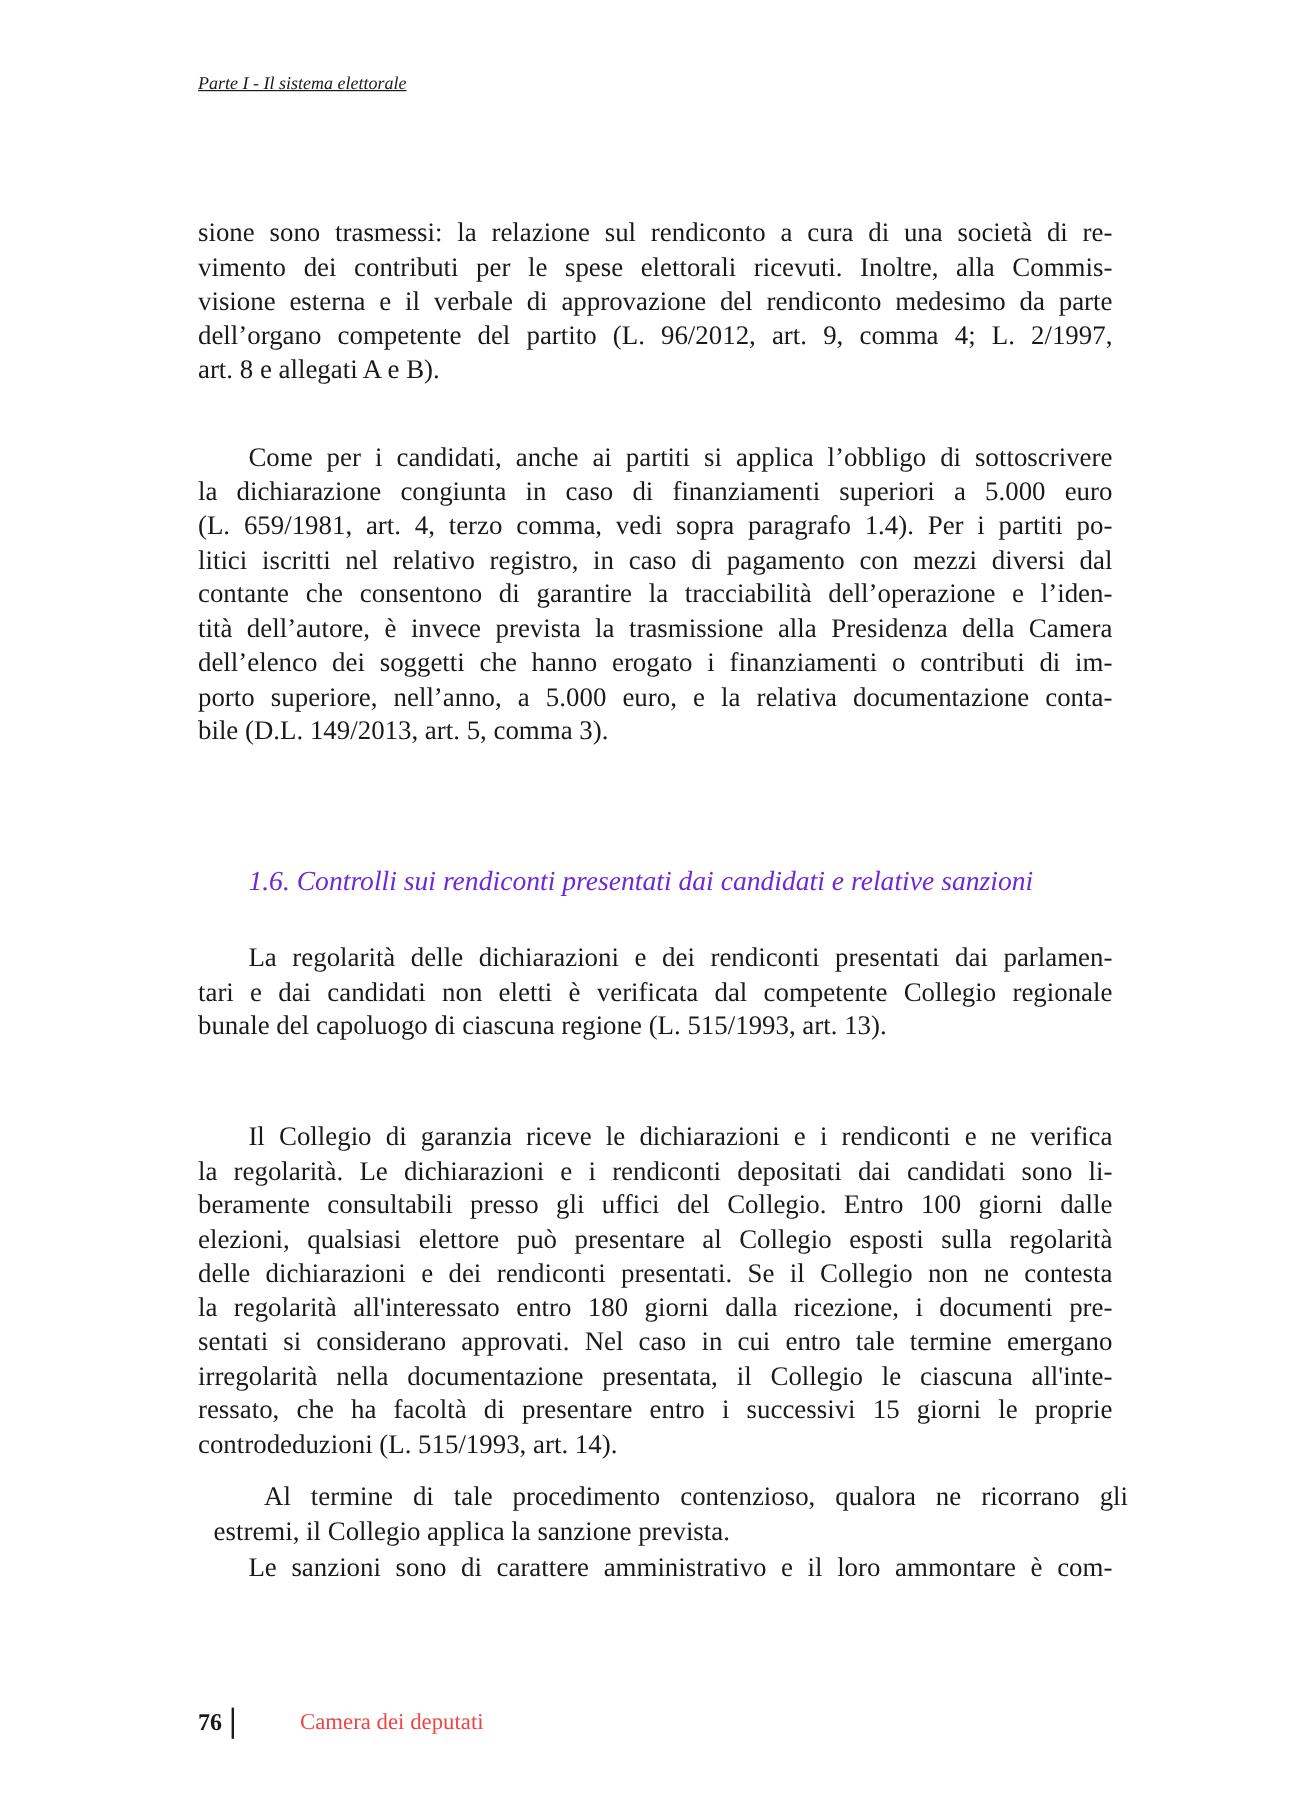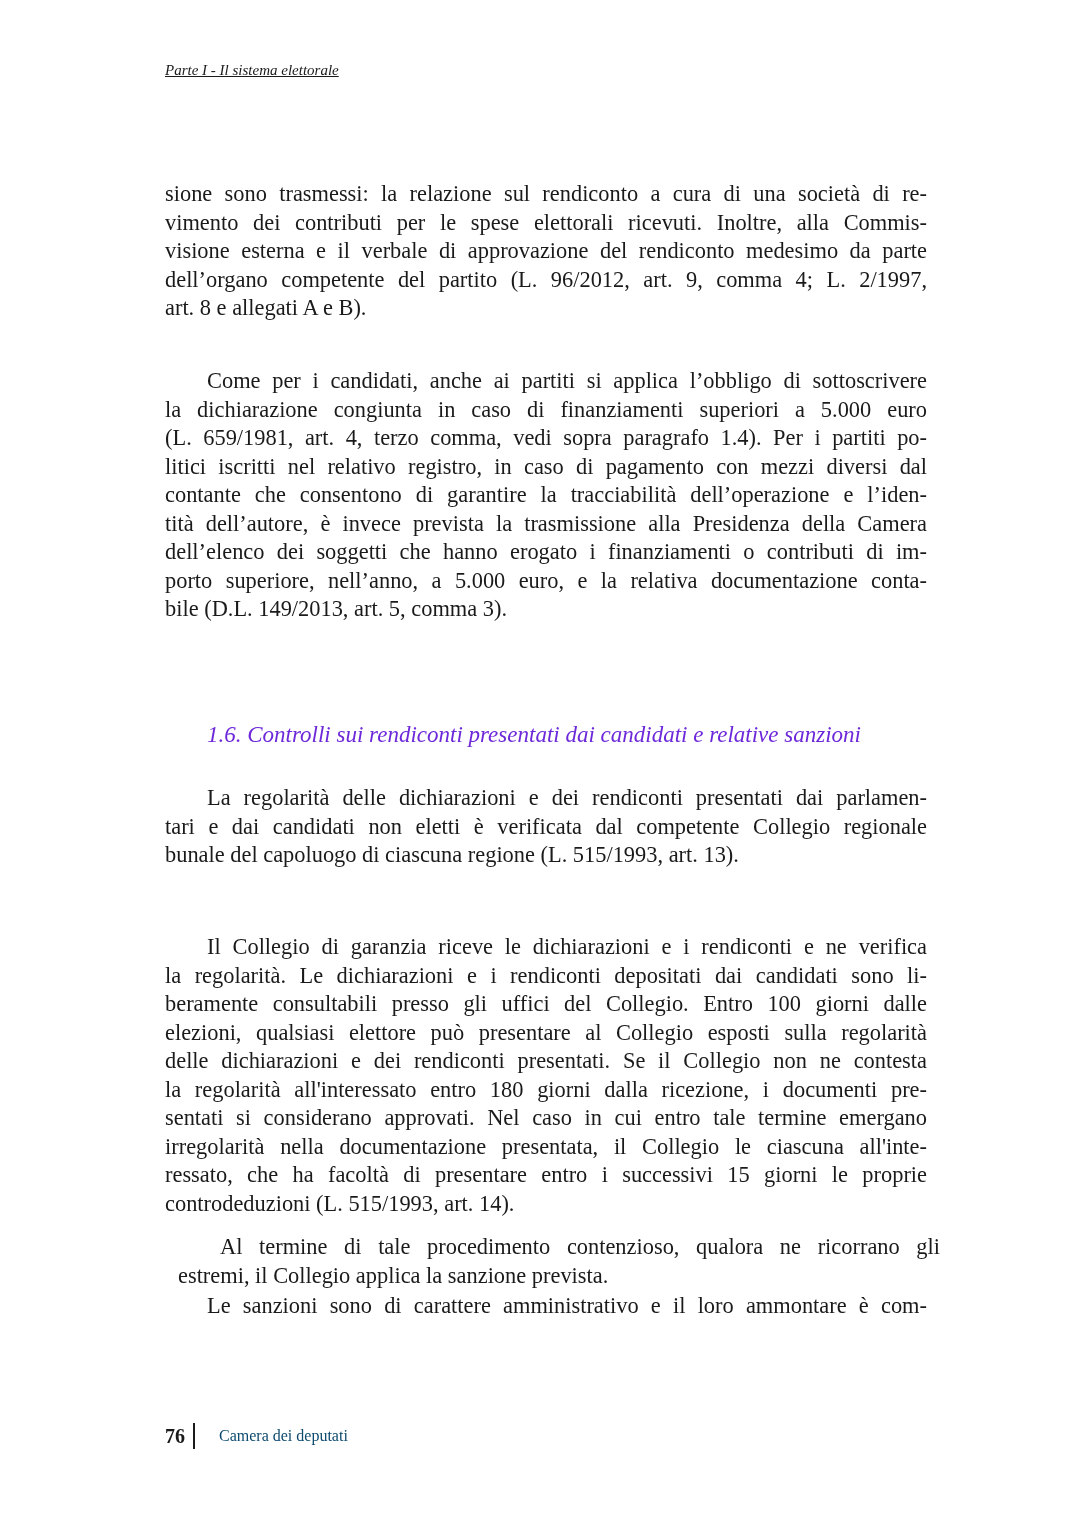--- a/index.html
+++ b/index.html
@@ -75,9 +75,9 @@
       margin-right: 0;
     }
     .footer-publisher {
-      font-size: 16px;
-      color: #0c4a6e;
-      margin-left: 24px;
+      font-size: 19px;
+      color: #ef4444;
+      margin-left: 55px;
     }
   </style>
 </head>

